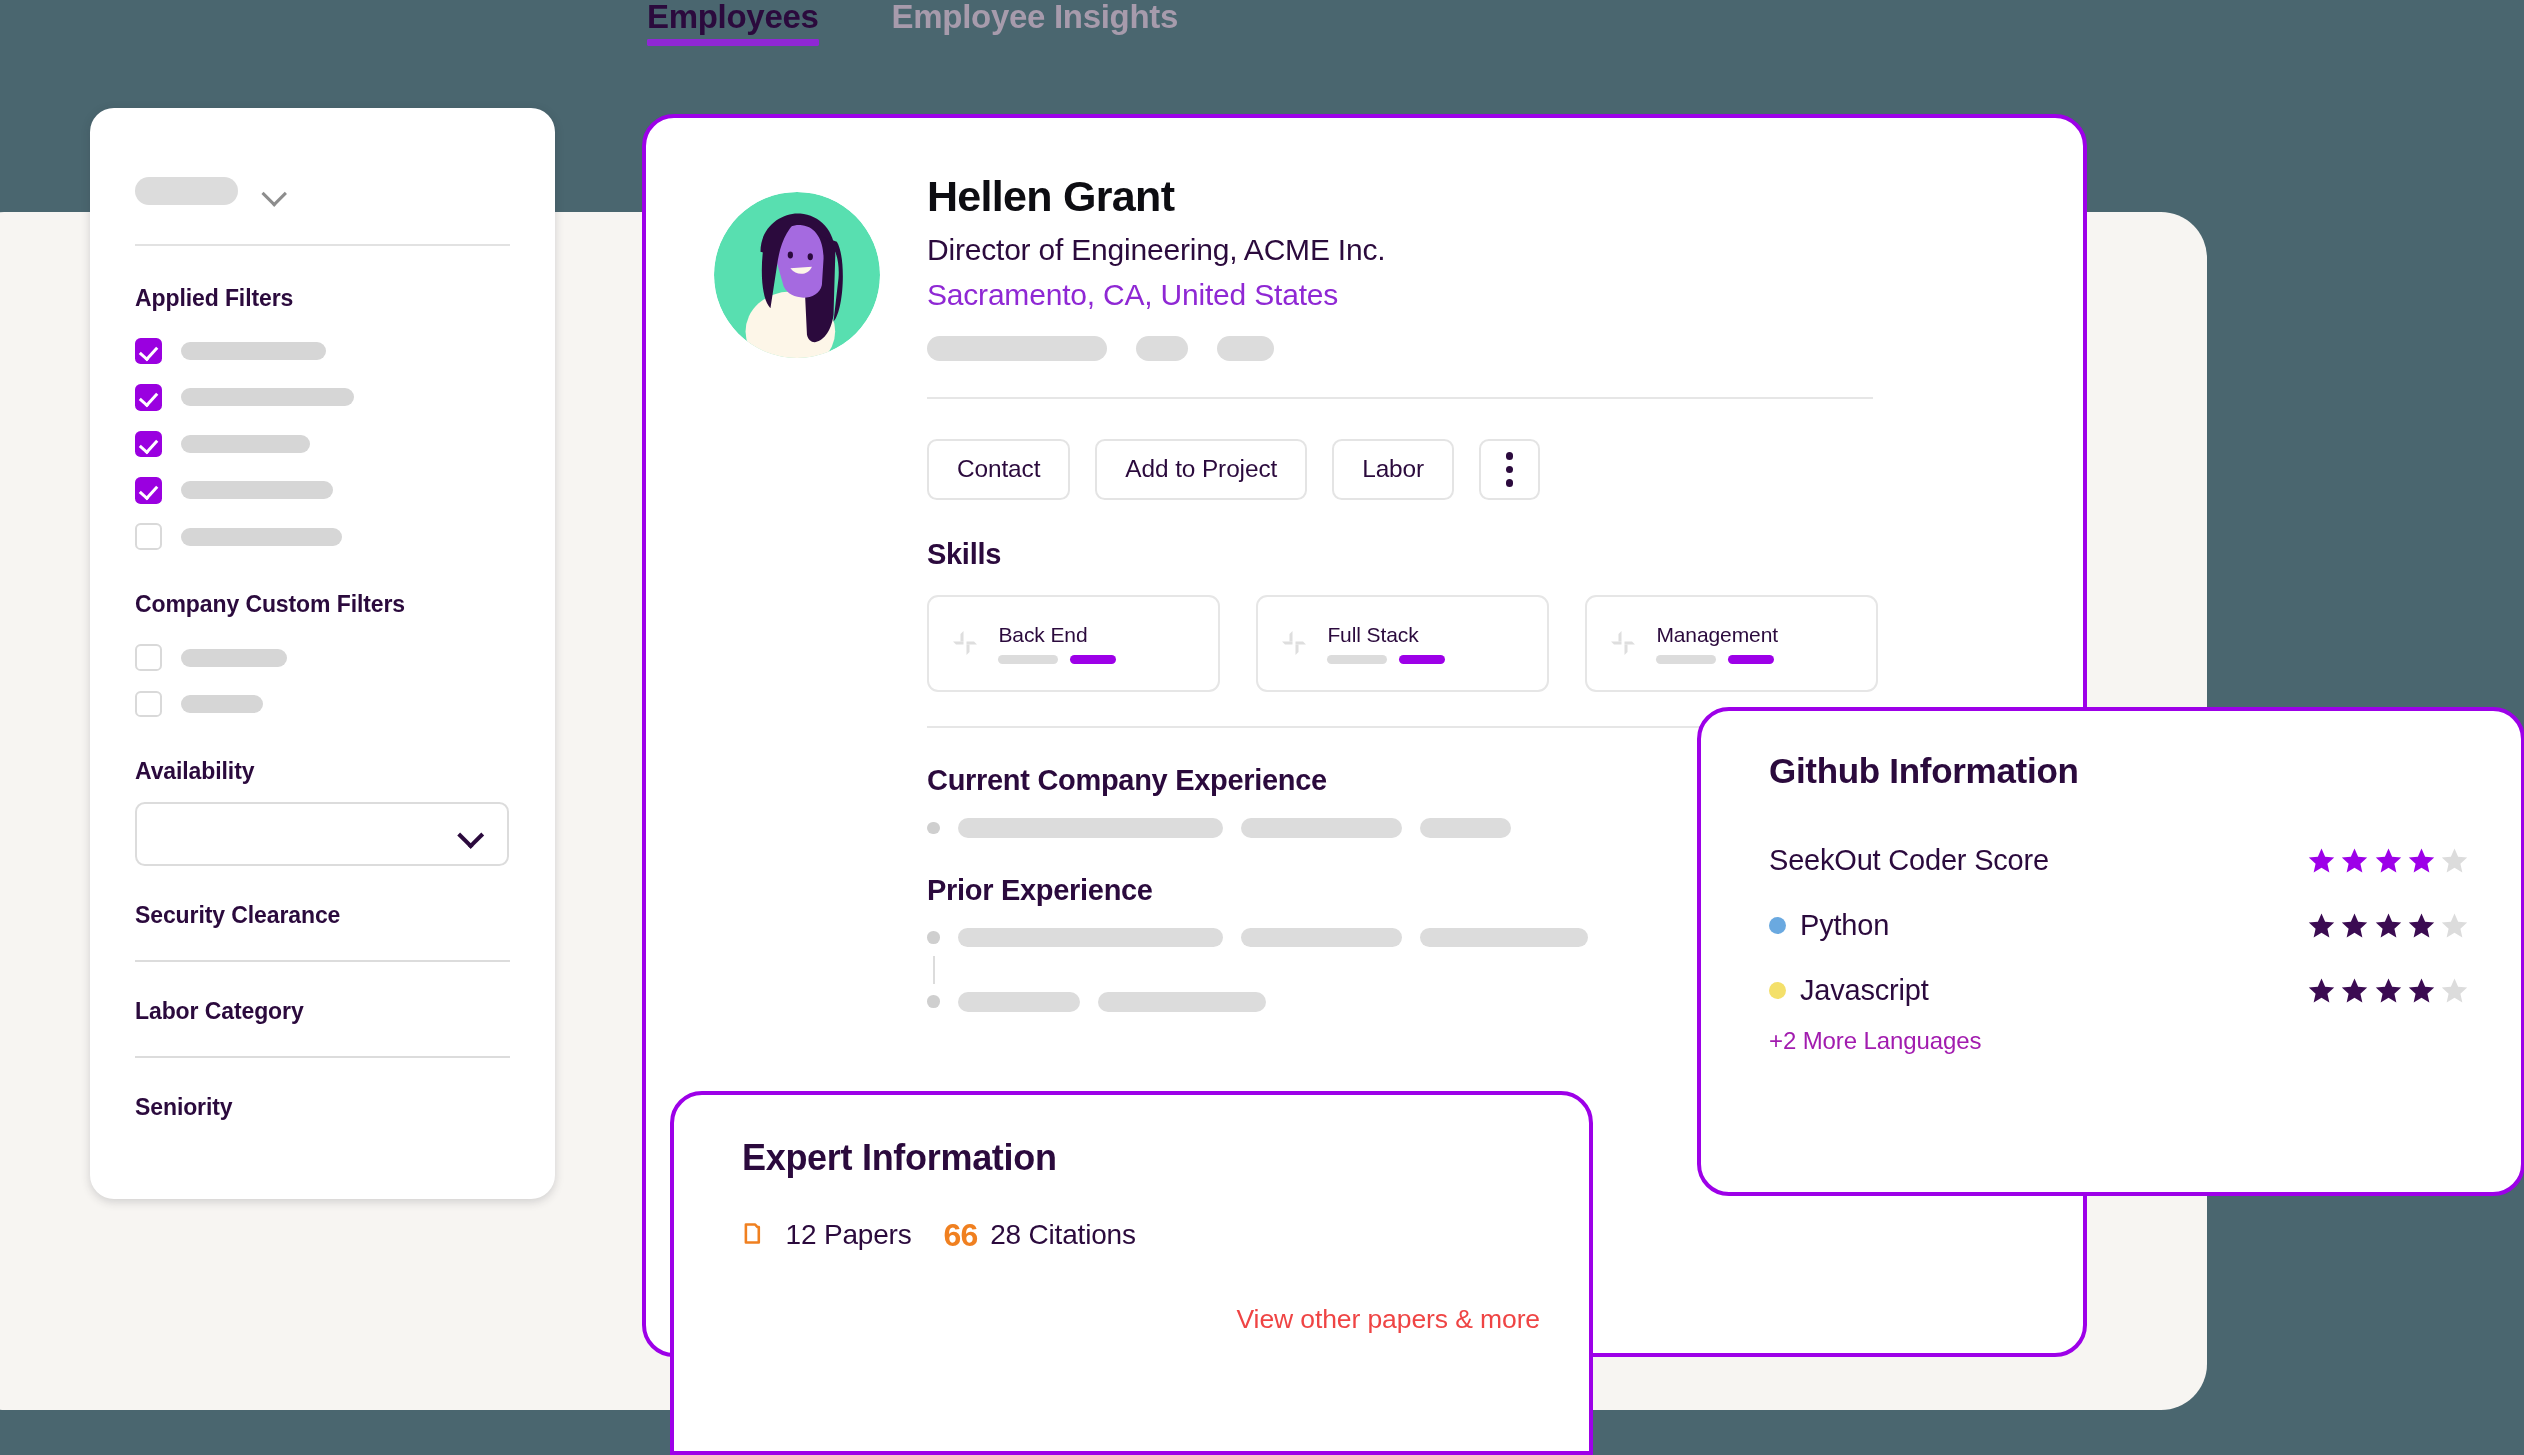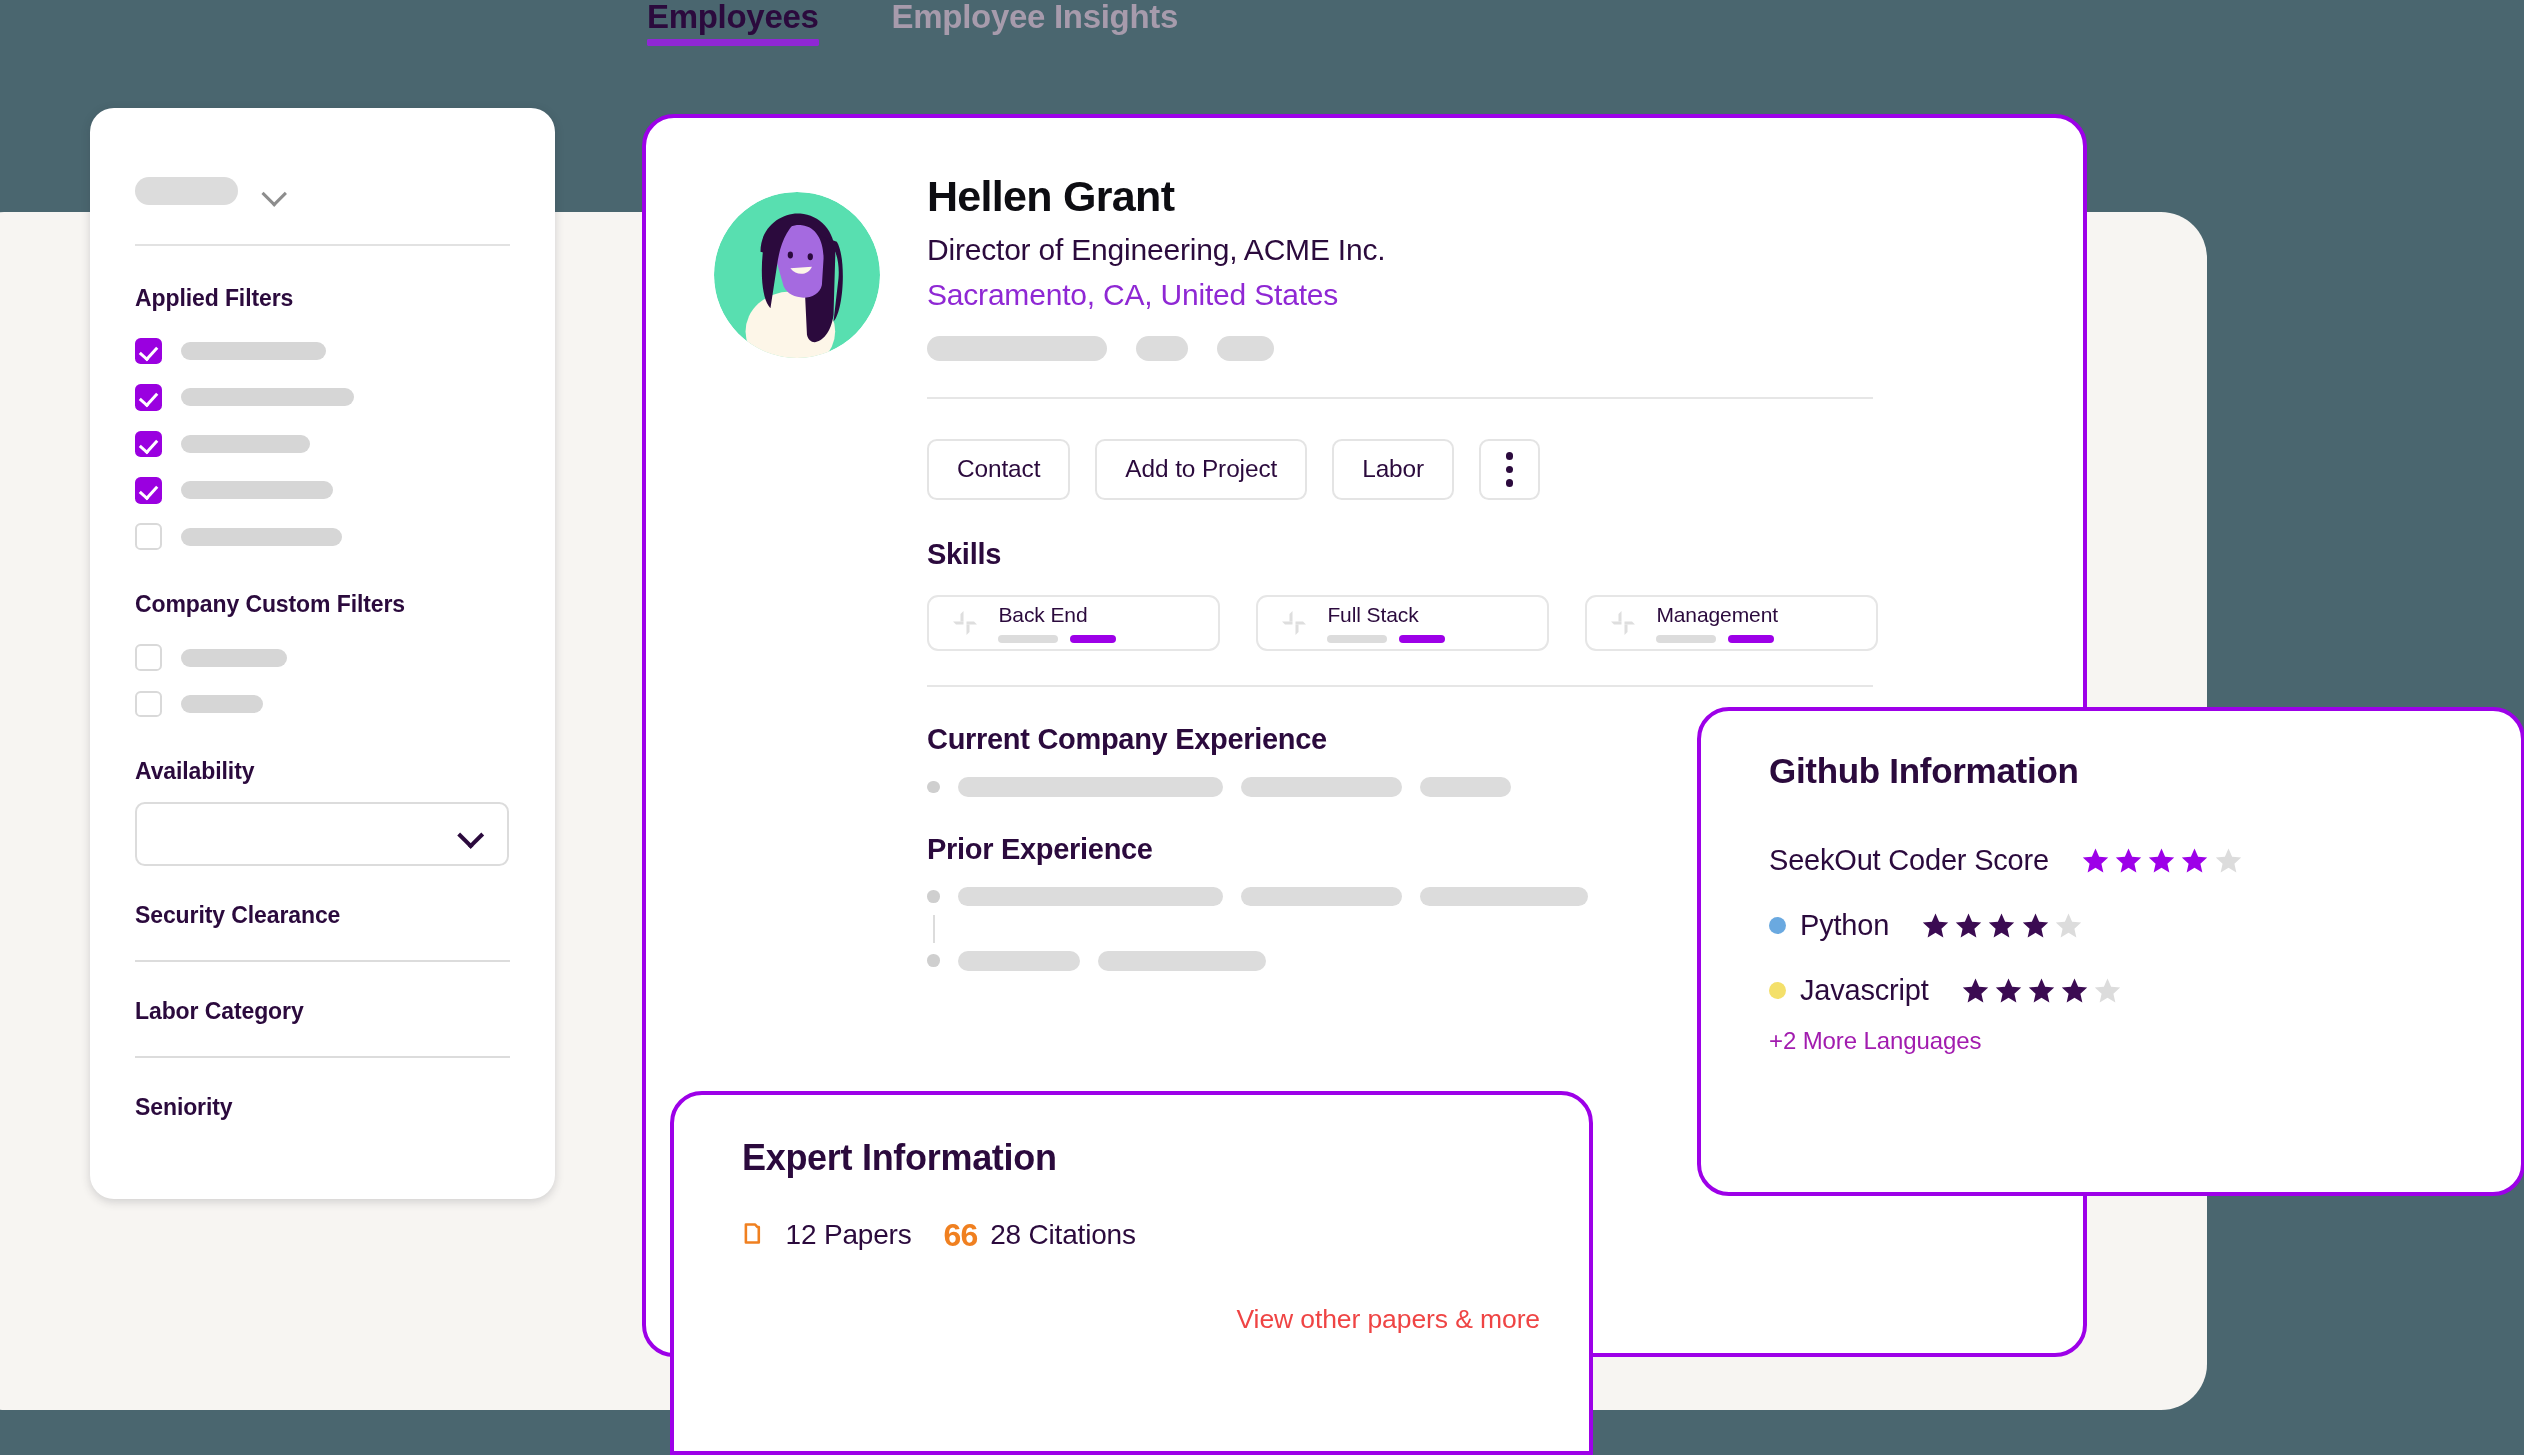--- a/index.html
+++ b/index.html
@@ -220,7 +220,7 @@
   #skills-title { margin-top: 38px; }
   #skills-row { display: flex; gap: 36px; margin-top: 24px; }
   .skill-card {
-    width: 293px; height: 56px;
+    width: 293px; height: 97px;
     border: 2.1px solid #e6e6e6;
     border-radius: 11.2px;
     display: flex;

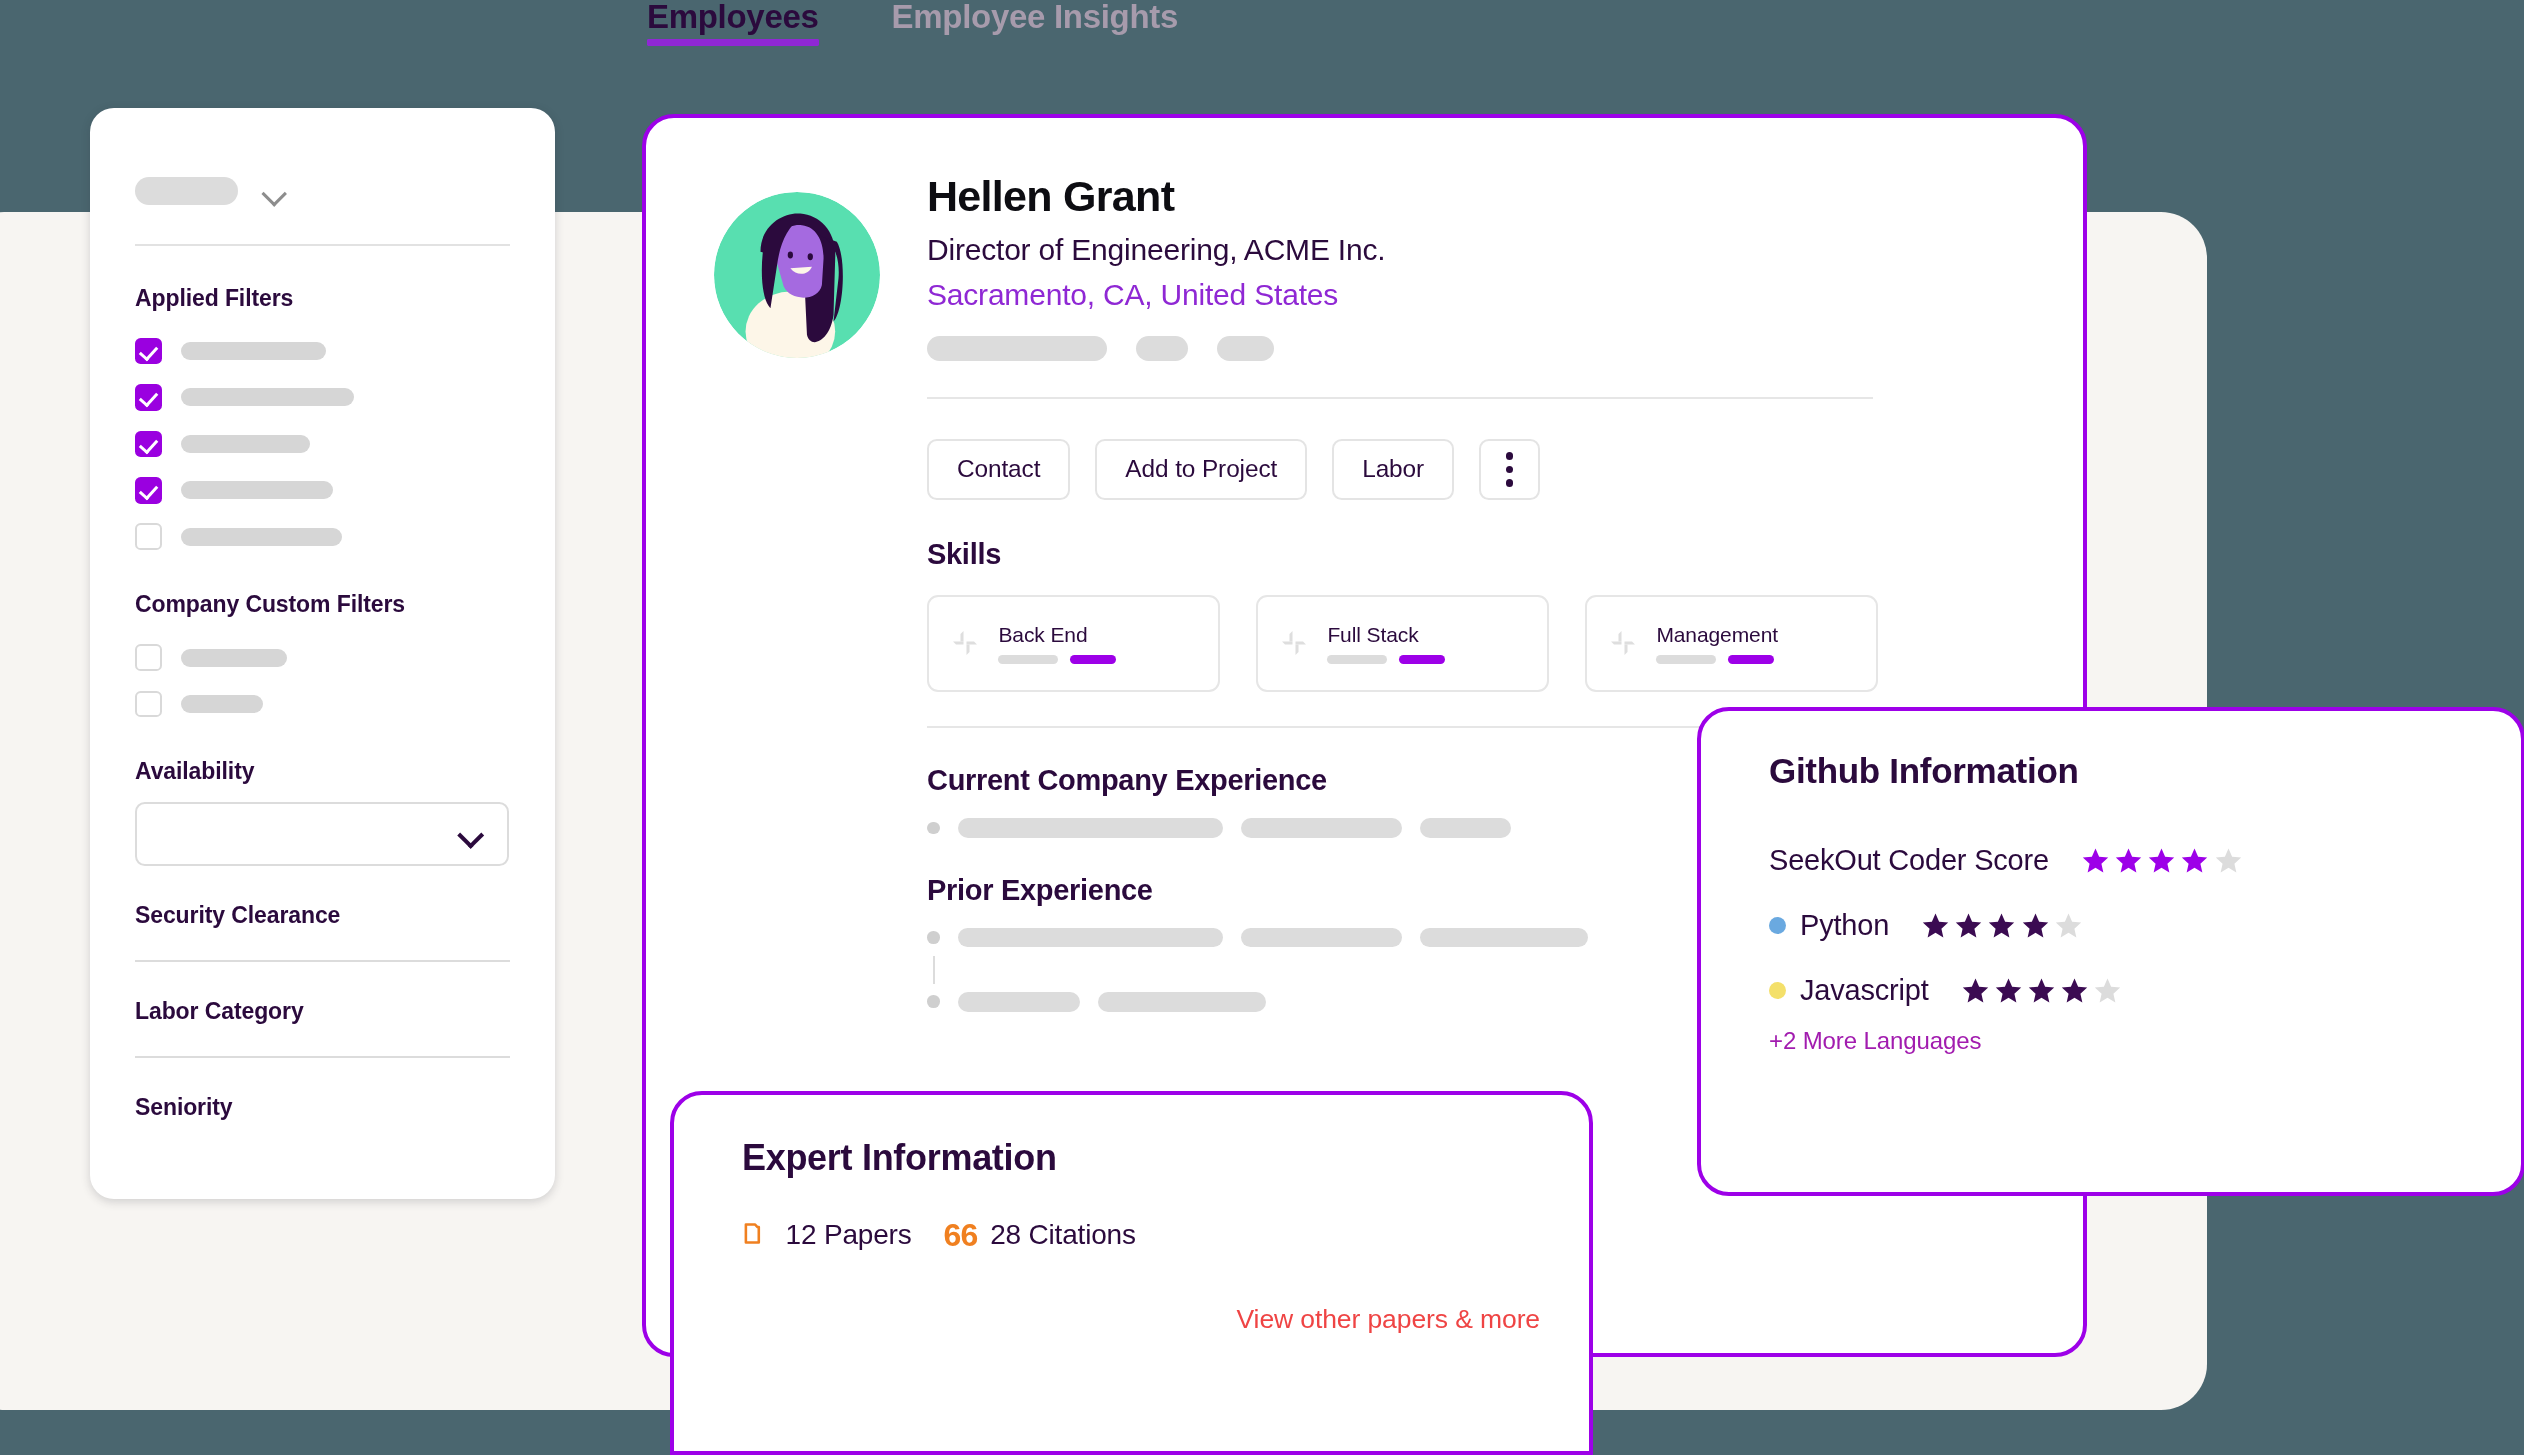--- a/index.html
+++ b/index.html
@@ -264,7 +264,7 @@
   .gh-row {
     display: flex;
     align-items: center;
-    justify-content: flex-start;
+    justify-content: space-between;
     margin-top: 32px;
     gap: 32px;
   }

